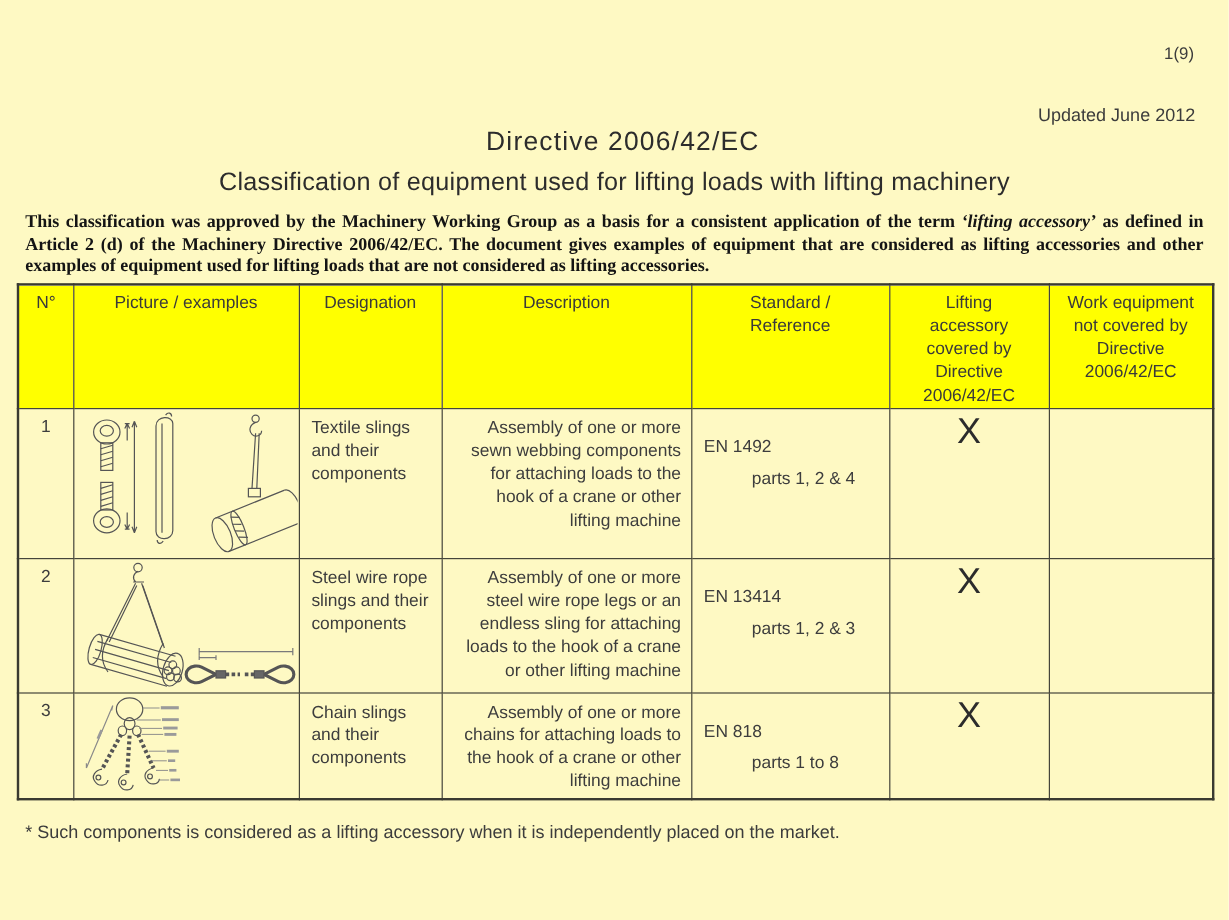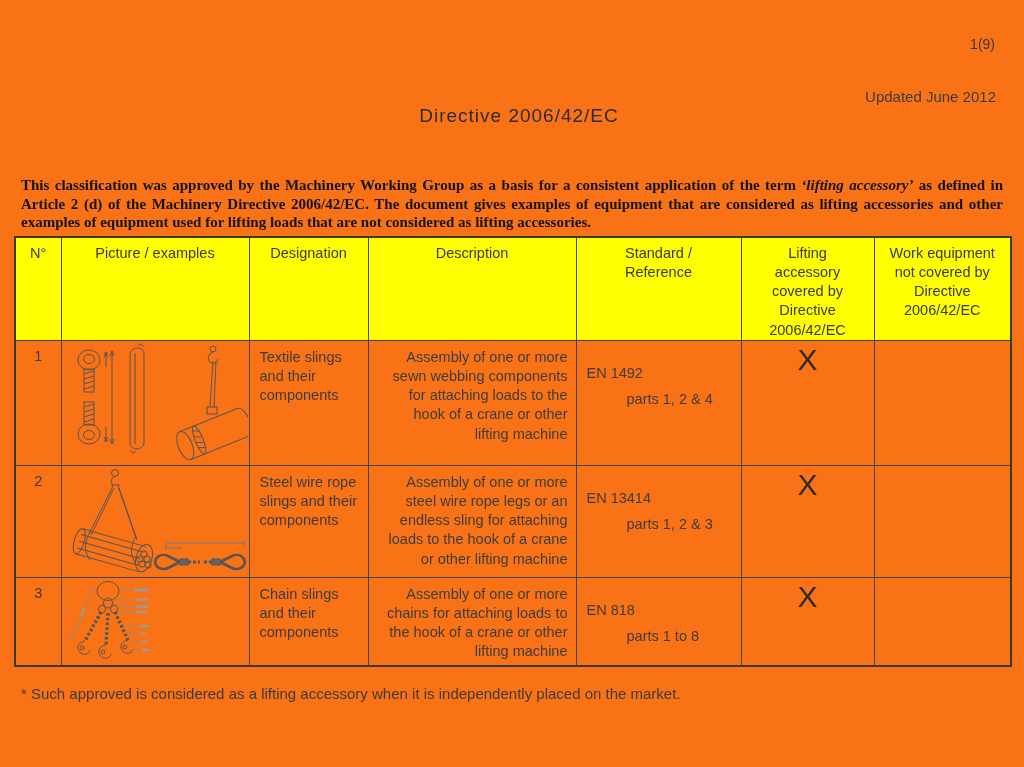--- a/index.html
+++ b/index.html
@@ -8,7 +8,7 @@
     position: relative;
     width: 1024px;
     height: 767px;
-    background: #f97316;
+    background: #fef9c3;
     font-family: "Liberation Sans", sans-serif;
     color: #3c3c3c;
     overflow: hidden;

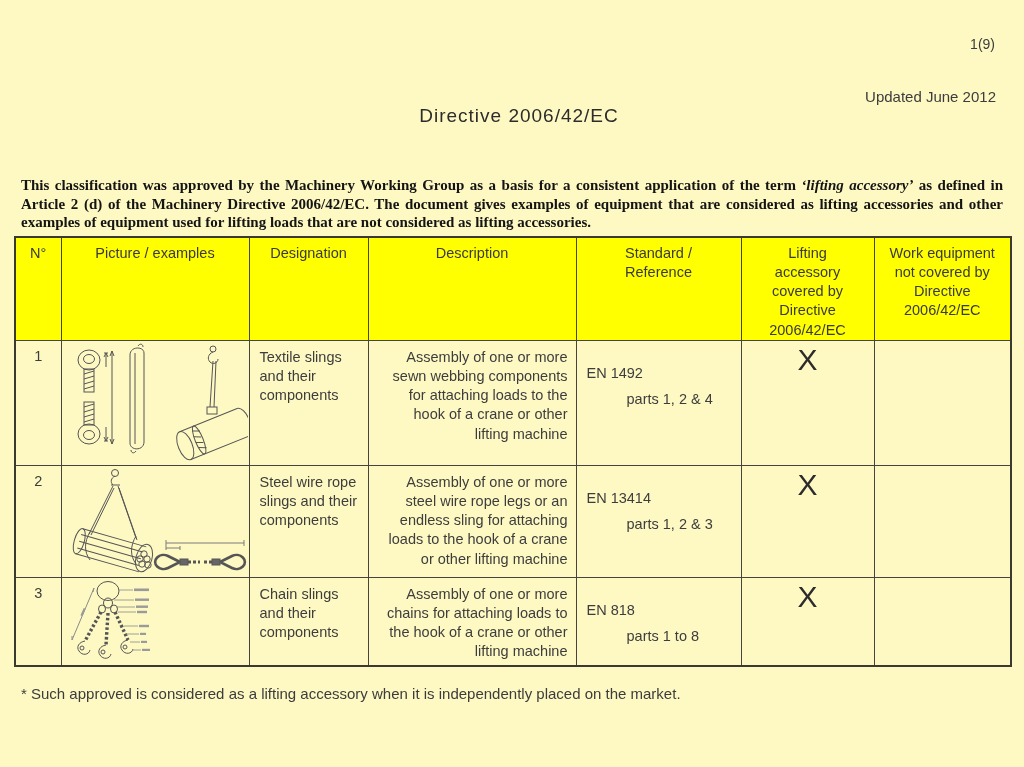--- a/index.html
+++ b/index.html
@@ -23,7 +23,7 @@
   }
   .title1 {
     position: absolute; top: 105px; left: 0; width: 100%;
-    text-align: center; font-size: 19px; font-weight: 400;
+    text-align: center; font-size: 22px; font-weight: 400;
     letter-spacing: 1px; color: #2c2c2c; padding-left: 14px;
   }
   .title2 {

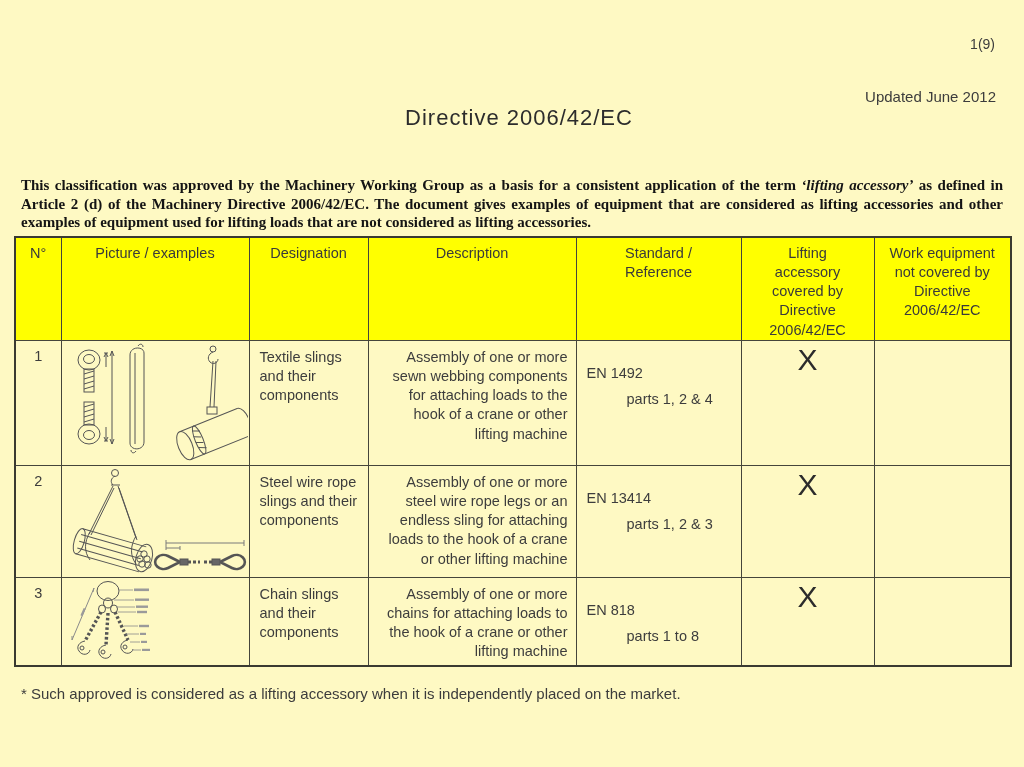--- a/index.html
+++ b/index.html
@@ -91,6 +91,7 @@
   <div class="updated">Updated June 2012</div>
 
   <div class="title1">Directive 2006/42/EC</div>
+  <div class="title2">Classification of equipment used for lifting loads with lifting machinery</div>
 
   <p class="intro"><span>This classification was approved by the Machinery Working Group as a basis for a consistent application of the term </span><span class="term">‘lifting accessory’</span><span> as defined in Article 2 (d) of the Machinery Directive 2006/42/EC. The document gives examples of equipment that are considered as lifting accessories and other examples of equipment used for lifting loads that are not considered as lifting accessories.</span></p>
 

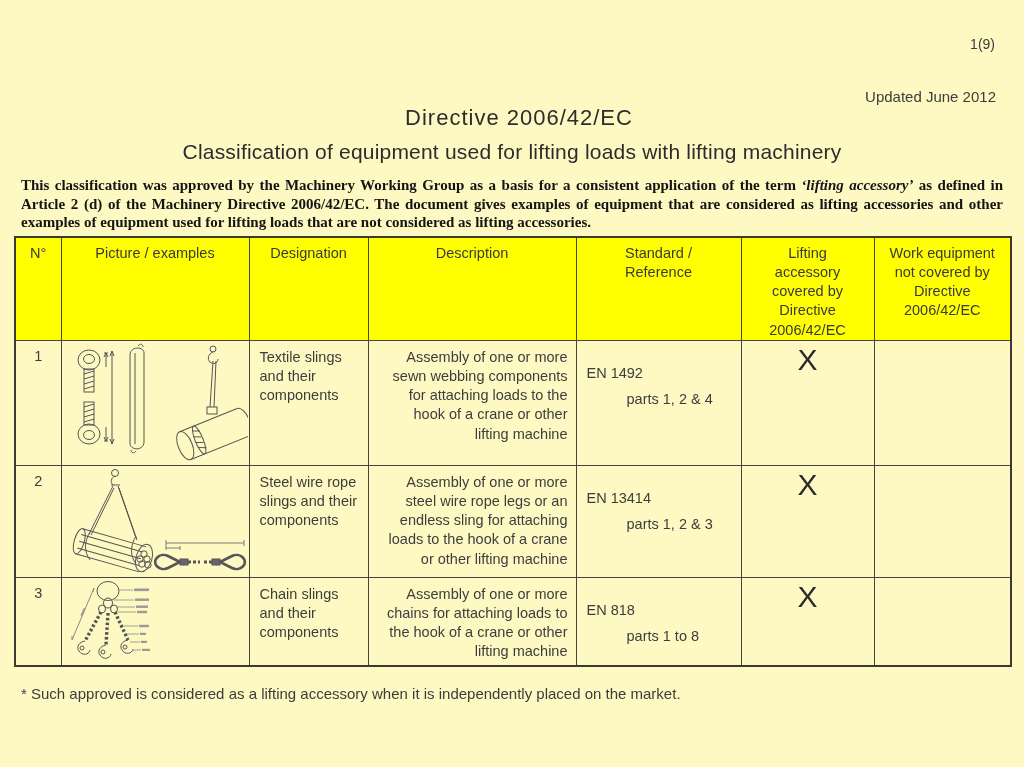--- a/index.html
+++ b/index.html
@@ -262,7 +262,7 @@
   </tbody>
     </table>
 
-  <div class="footnote1">*  Such approved is considered as a lifting accessory when it is independently placed on the market.</div>
+  <div class="footnote1">*  Such components is considered as a lifting accessory when it is independently placed on the market.</div>
 
 </div>
 

